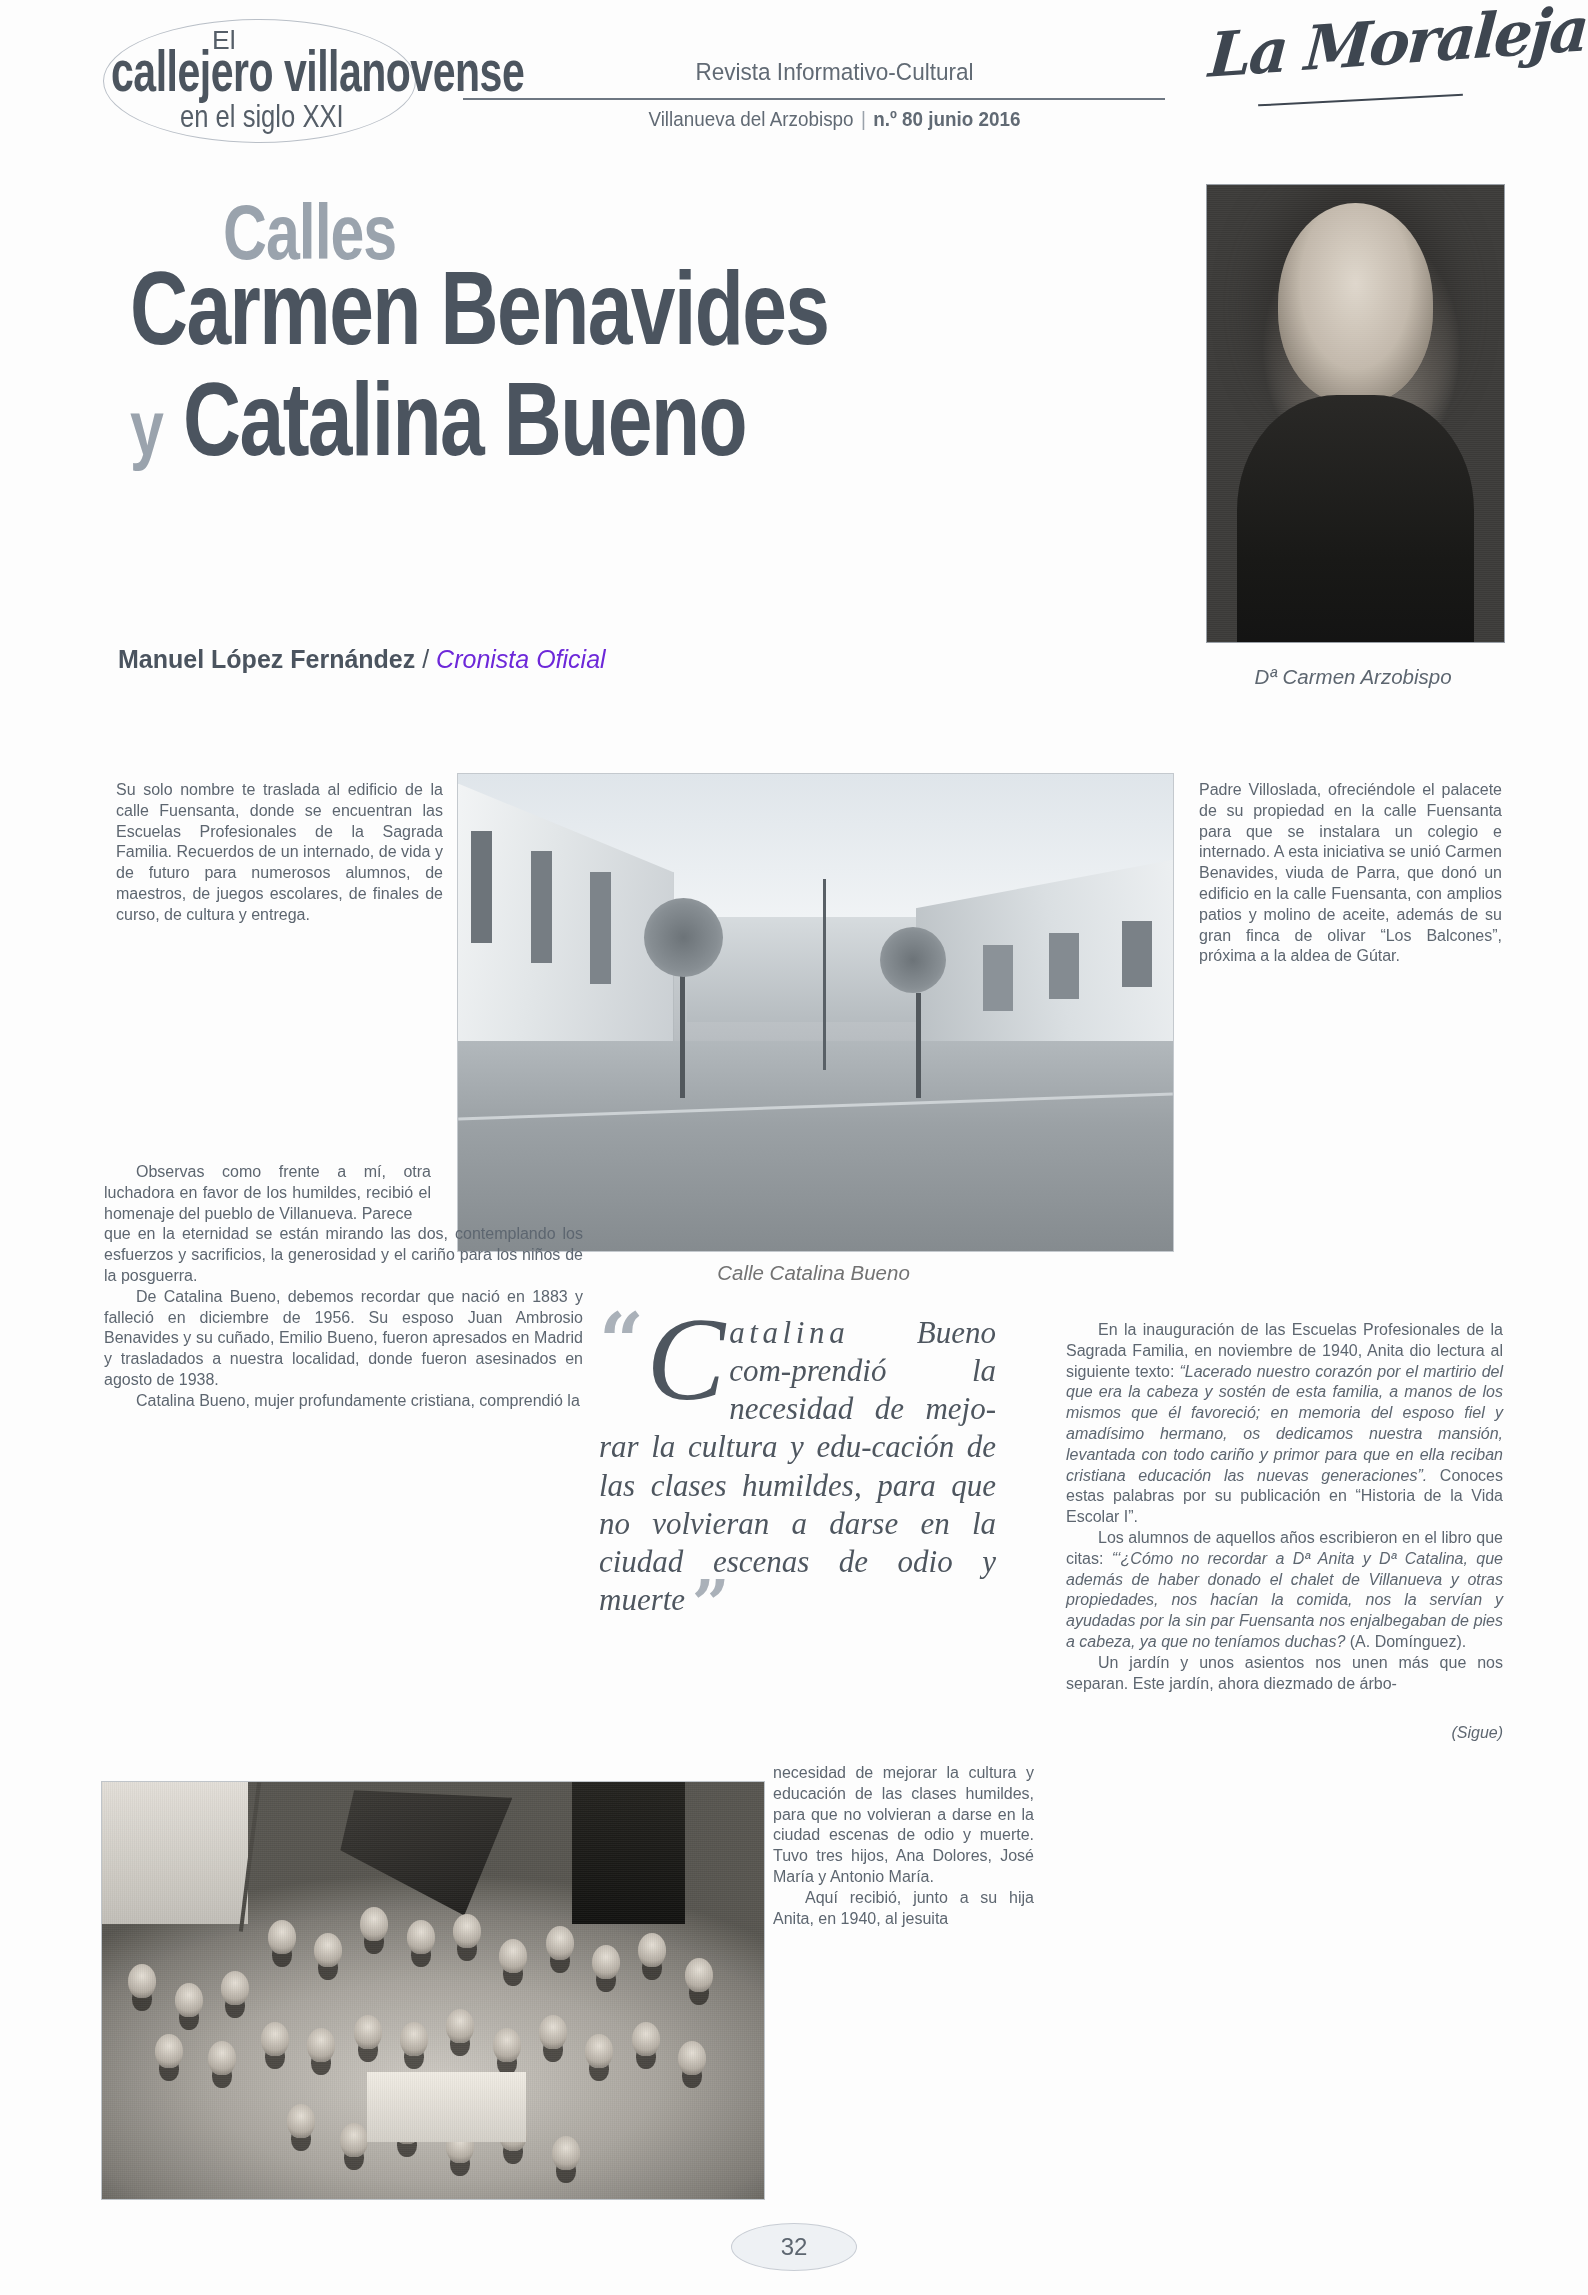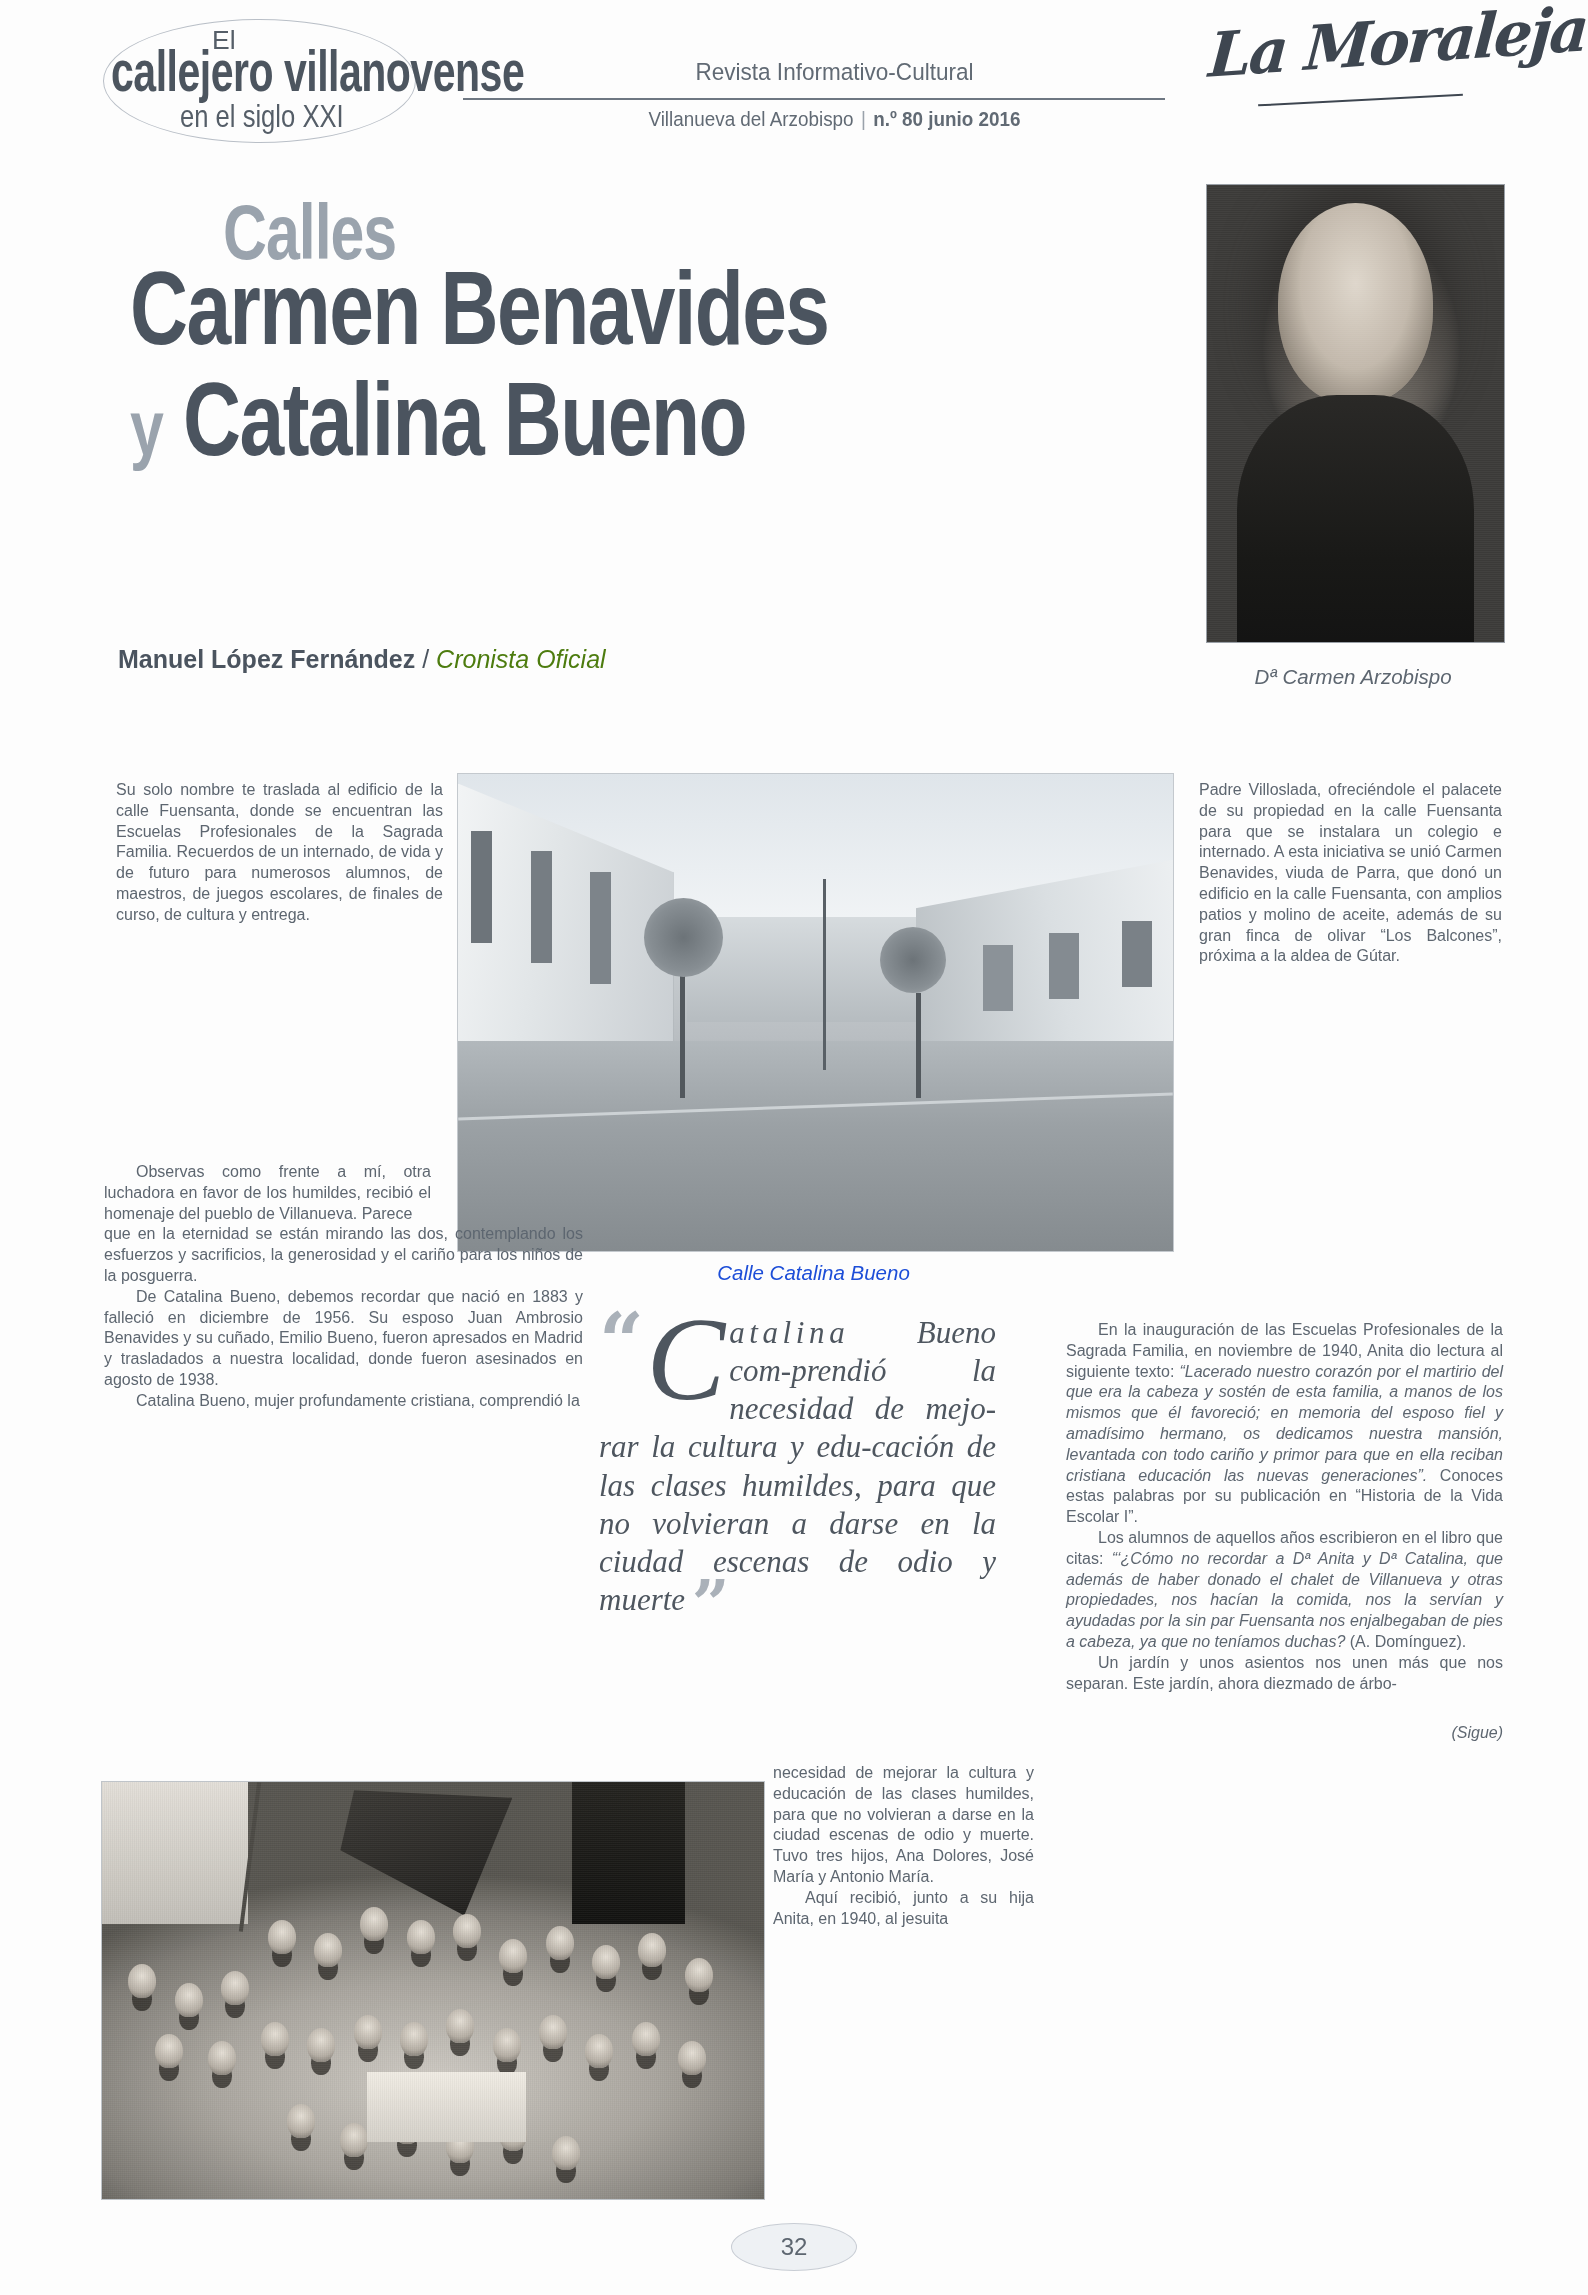--- a/index.html
+++ b/index.html
@@ -137,7 +137,7 @@
     font-size:25px; color:#4b545f;
   }
   .byline b { font-weight:700; }
-  .byline i { font-style:italic; font-weight:400; color:#4d7c0f; }
+  .byline i { font-style:italic; font-weight:400; color:#6d28d9; }
 
   
   .col { position:absolute; font-size:16px; line-height:1.30; color:#5d6670; text-align:justify; }

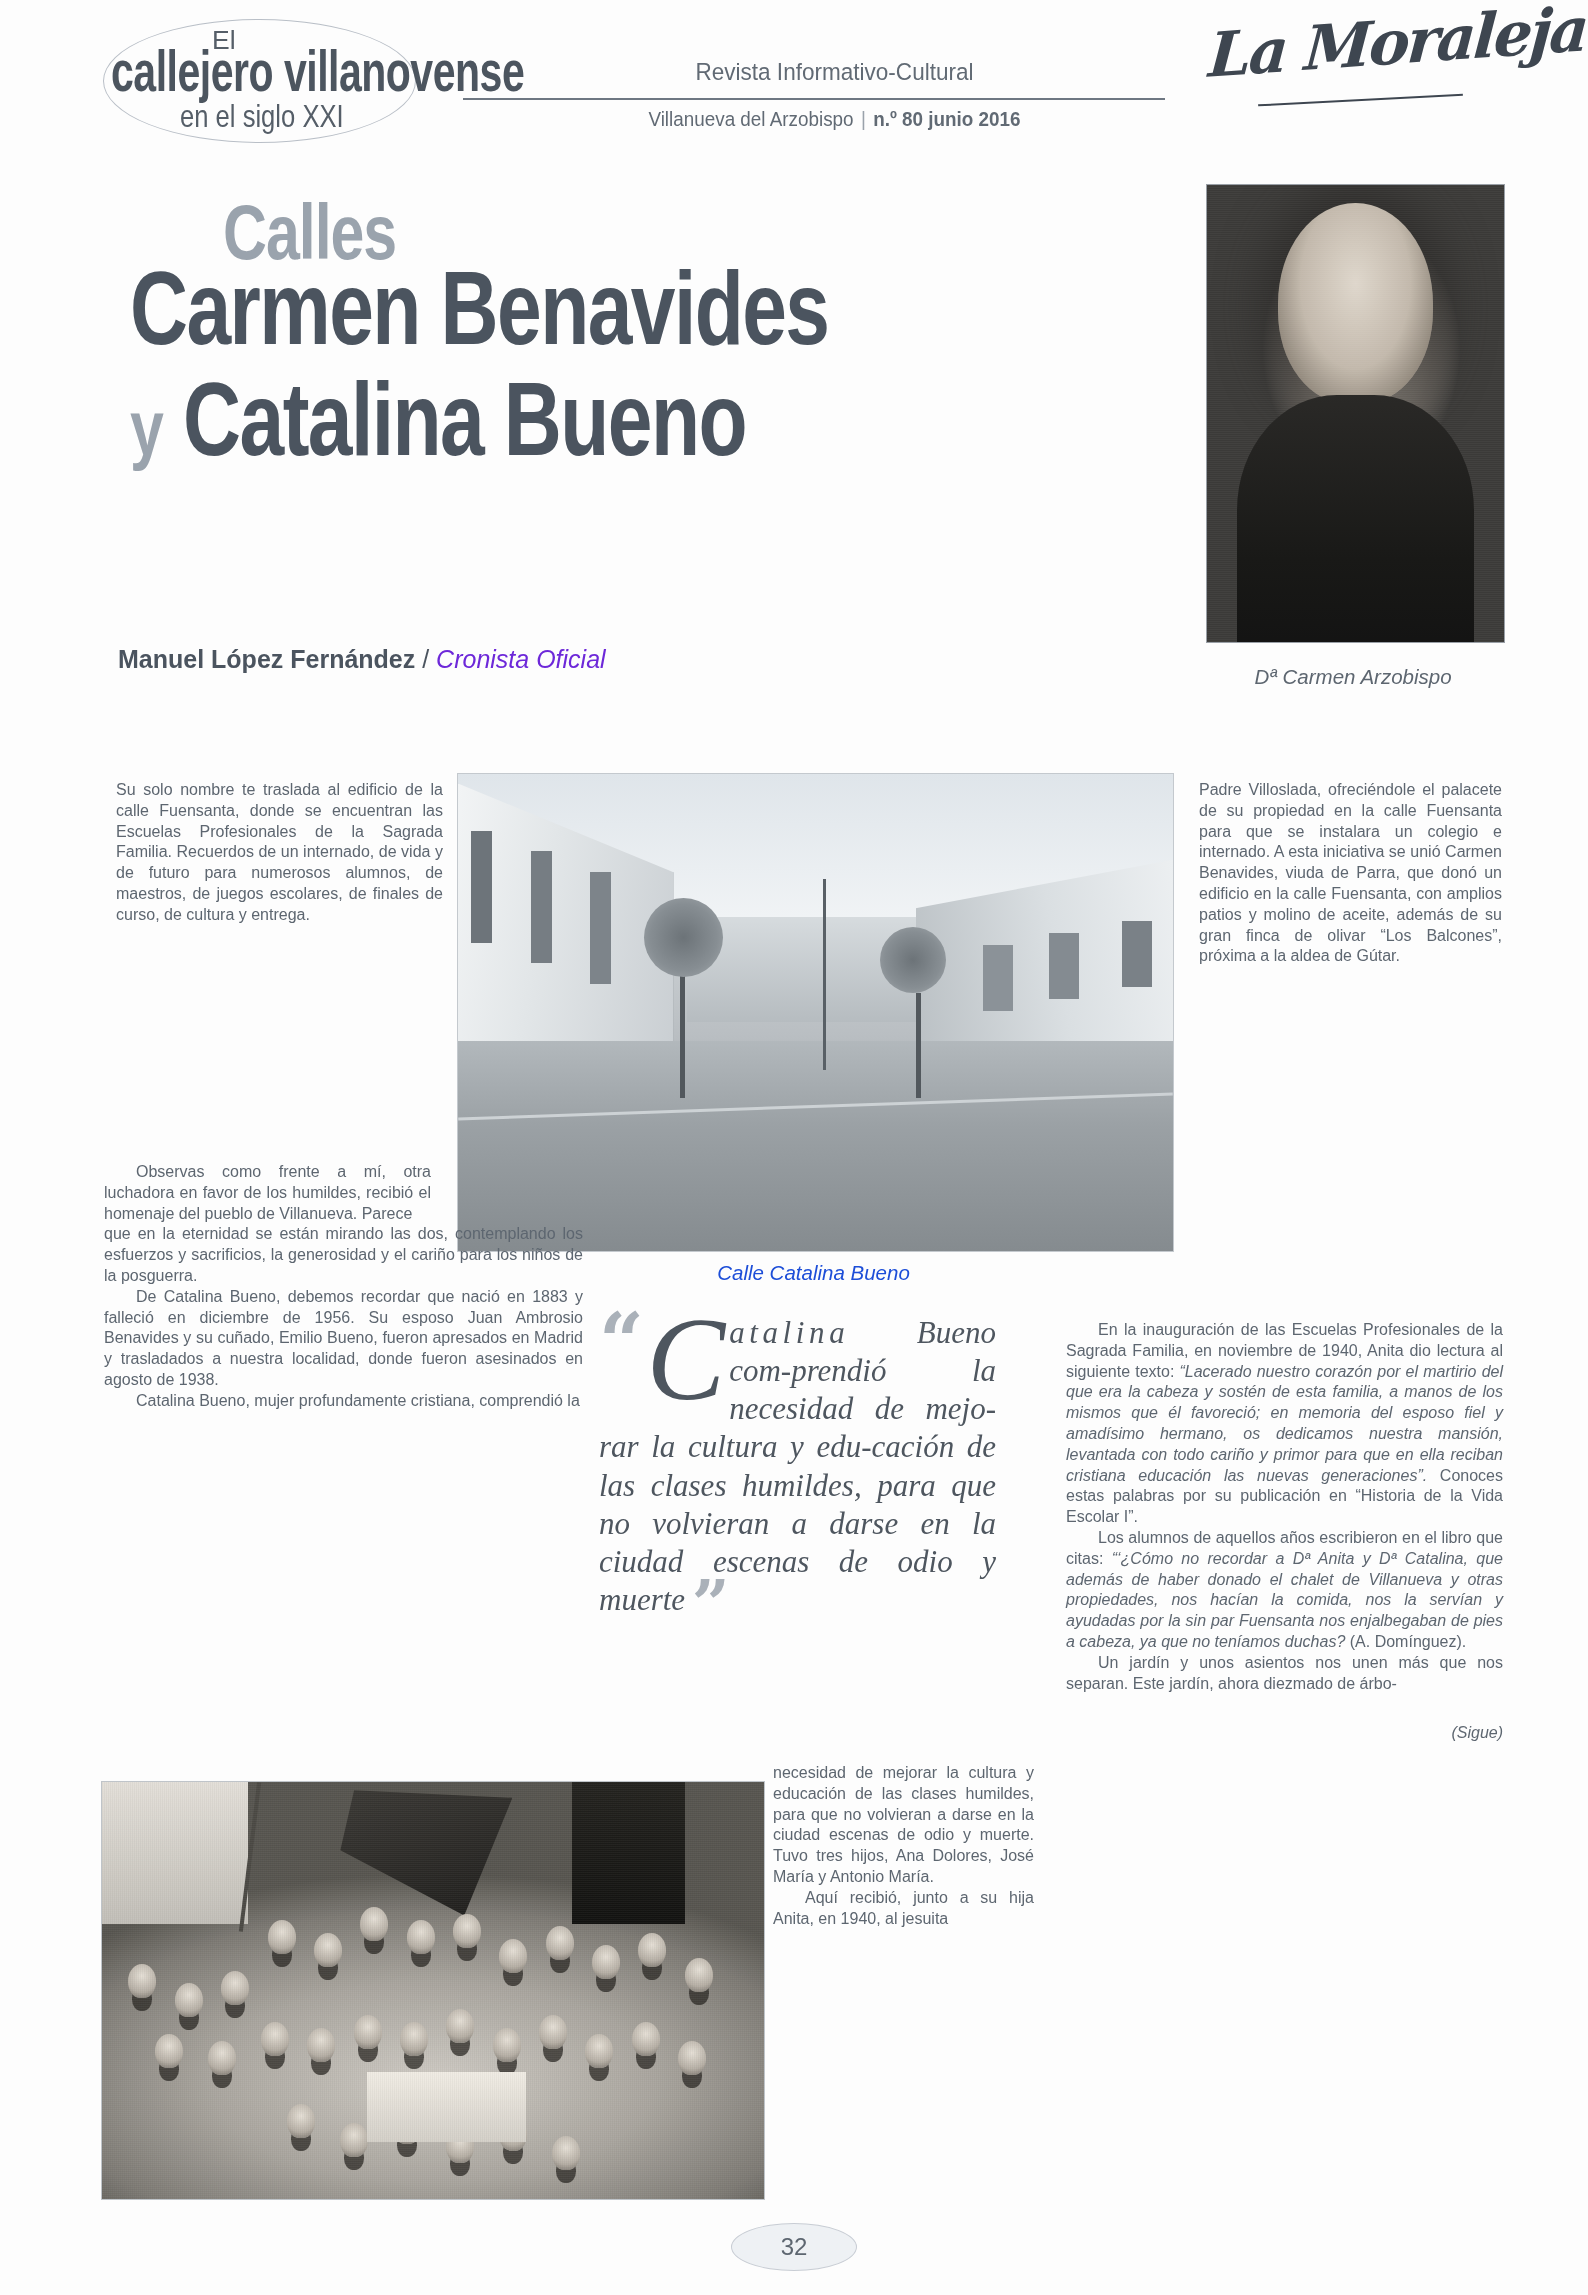--- a/index.html
+++ b/index.html
@@ -188,7 +188,7 @@
 
   .cap-street {
     position:absolute; left:635px; top:1261px; width:357px;
-    text-align:center; font-style:italic; font-size:20.5px; color:#1d4ed8;
+    text-align:center; font-style:italic; font-size:20.5px; color:#737373;
   }
 
   

